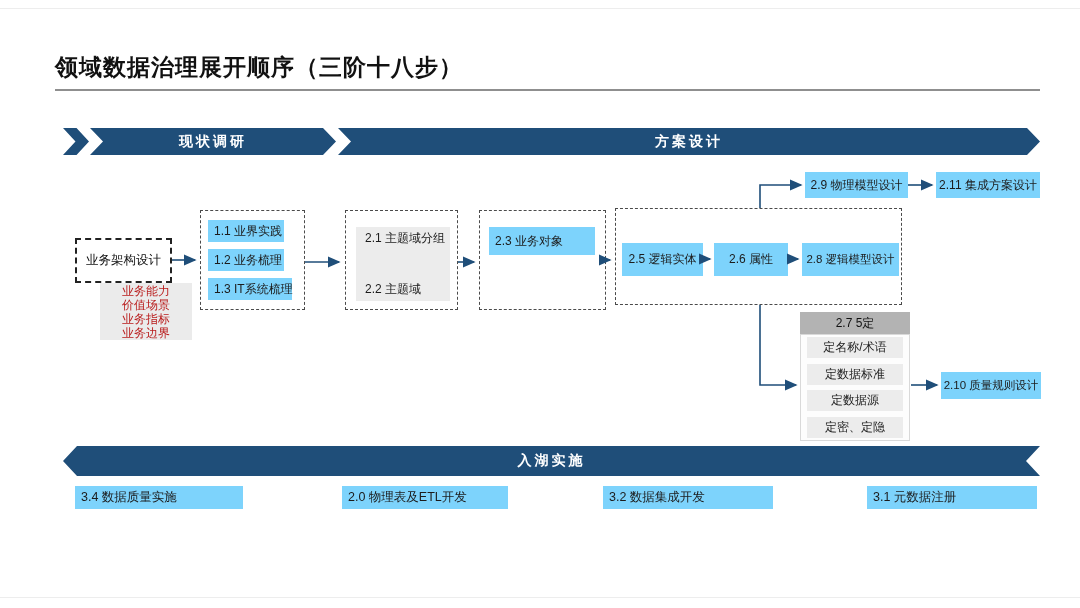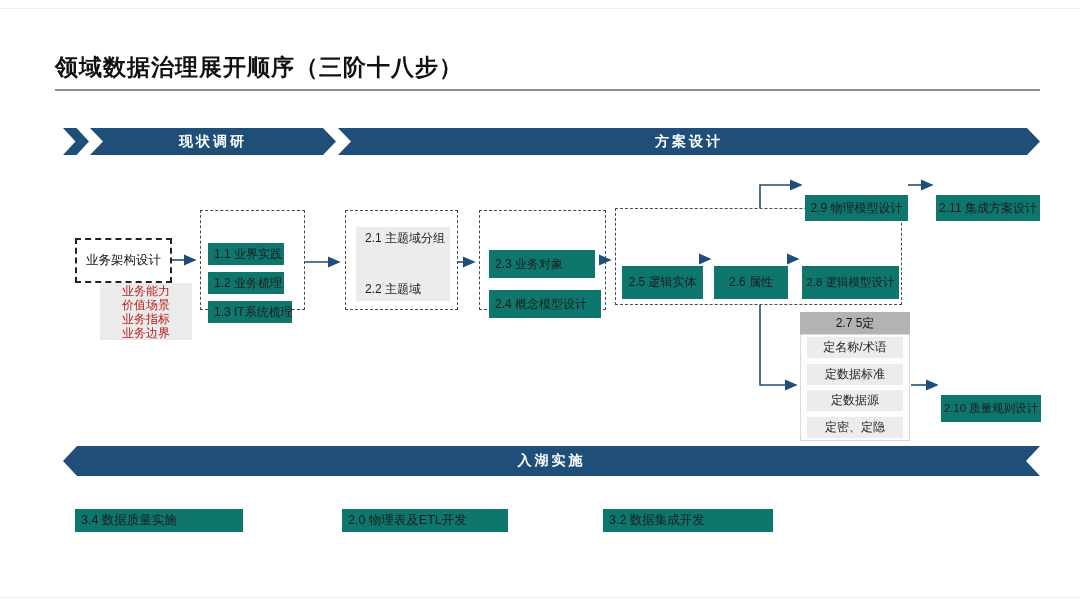--- a/index.html
+++ b/index.html
@@ -27,7 +27,7 @@
   .arch-details { position:absolute; left:100px; top:283px; width:92px; height:57px; background:#ebebeb;
               display:flex; flex-direction:column; align-items:center; justify-content:center; font-size:12px; line-height:14px; color:#b91c1c; }
 
-  .strip { position:absolute; background:#0f766e; color:#1c1c1c; font-size:12px; display:flex; align-items:center; white-space:nowrap;margin-top:23px; }
+  .strip { position:absolute; background:#7dd3fc; color:#1c1c1c; font-size:12px; display:flex; align-items:center; white-space:nowrap; }
   .strip.pad { padding-left:6px; }
   .strip.center { justify-content:center; }
 

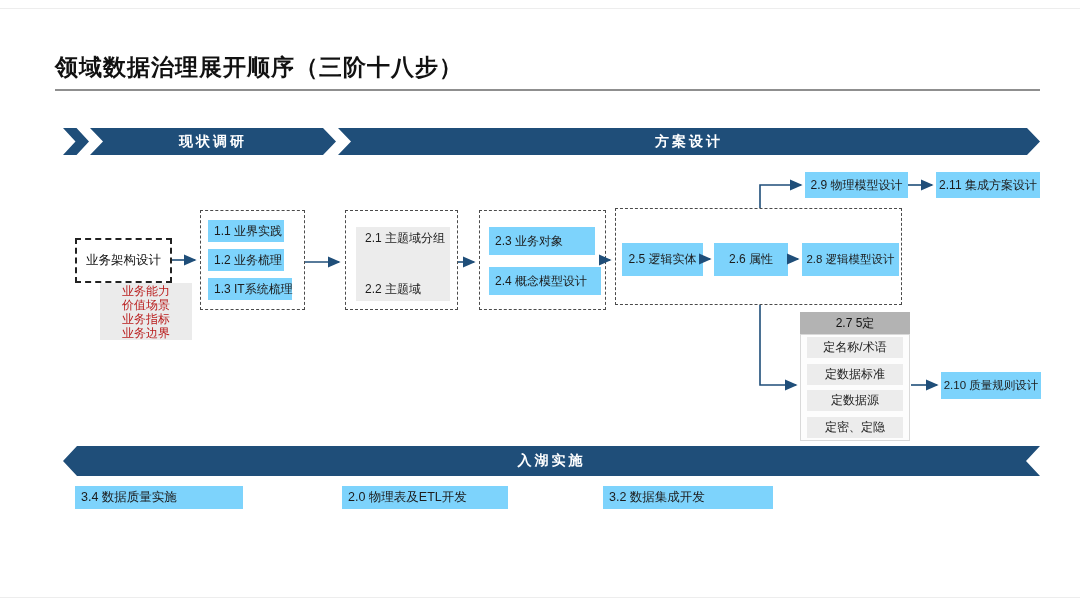--- a/index.html
+++ b/index.html
@@ -79,7 +79,6 @@
 
   <div class="group" style="left:479px; top:210px; width:127px; height:100px;"></div>
   <div class="strip pad" style="left:489px; top:227px; width:106px; height:28px;">2.3 业务对象</div>
-  <div class="strip pad" style="left:489px; top:267px; width:112px; height:28px;">2.4 概念模型设计</div>
 
   <div class="group" style="left:615px; top:208px; width:287px; height:97px;"></div>
   <div class="strip center" style="left:622px; top:243px; width:81px; height:33px;">2.5 逻辑实体</div>

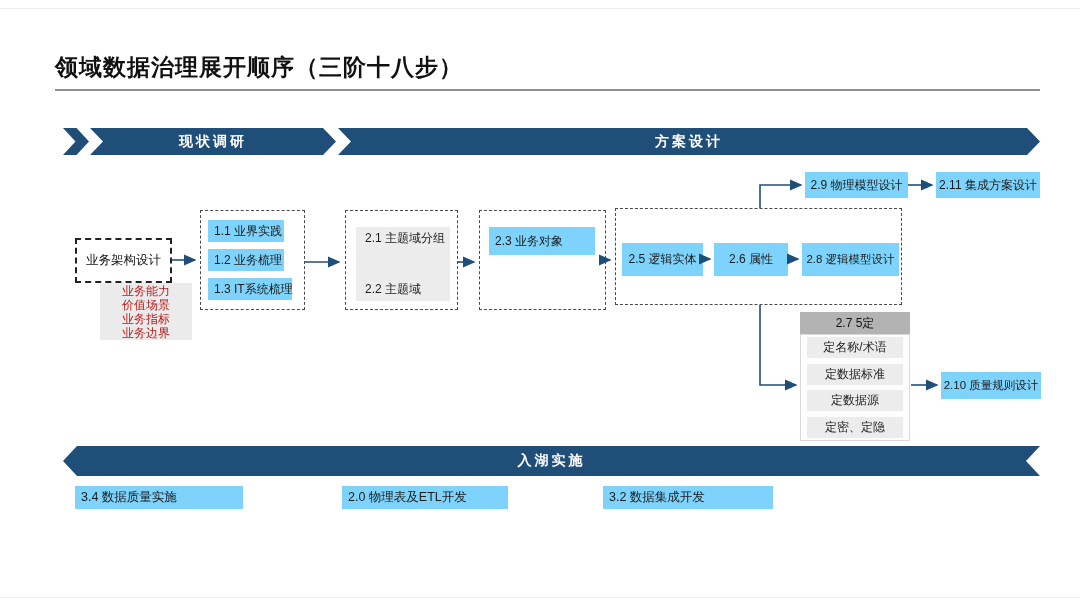--- a/index.html
+++ b/index.html
@@ -103,6 +103,7 @@
   <div class="strip pad" style="left:75px;  top:486px; width:168px; height:23px; font-size:12.5px;">3.4 数据质量实施</div>
   <div class="strip pad" style="left:342px; top:486px; width:166px; height:23px; font-size:12.5px;">2.0 物理表及ETL开发</div>
   <div class="strip pad" style="left:603px; top:486px; width:170px; height:23px; font-size:12.5px;">3.2 数据集成开发</div>
+  <div class="strip pad" style="left:867px; top:486px; width:170px; height:23px; font-size:12.5px;">3.1 元数据注册</div>
 
   <svg class="connectors" viewBox="0 0 1080 608" xmlns="http://www.w3.org/2000/svg">
     <defs>

